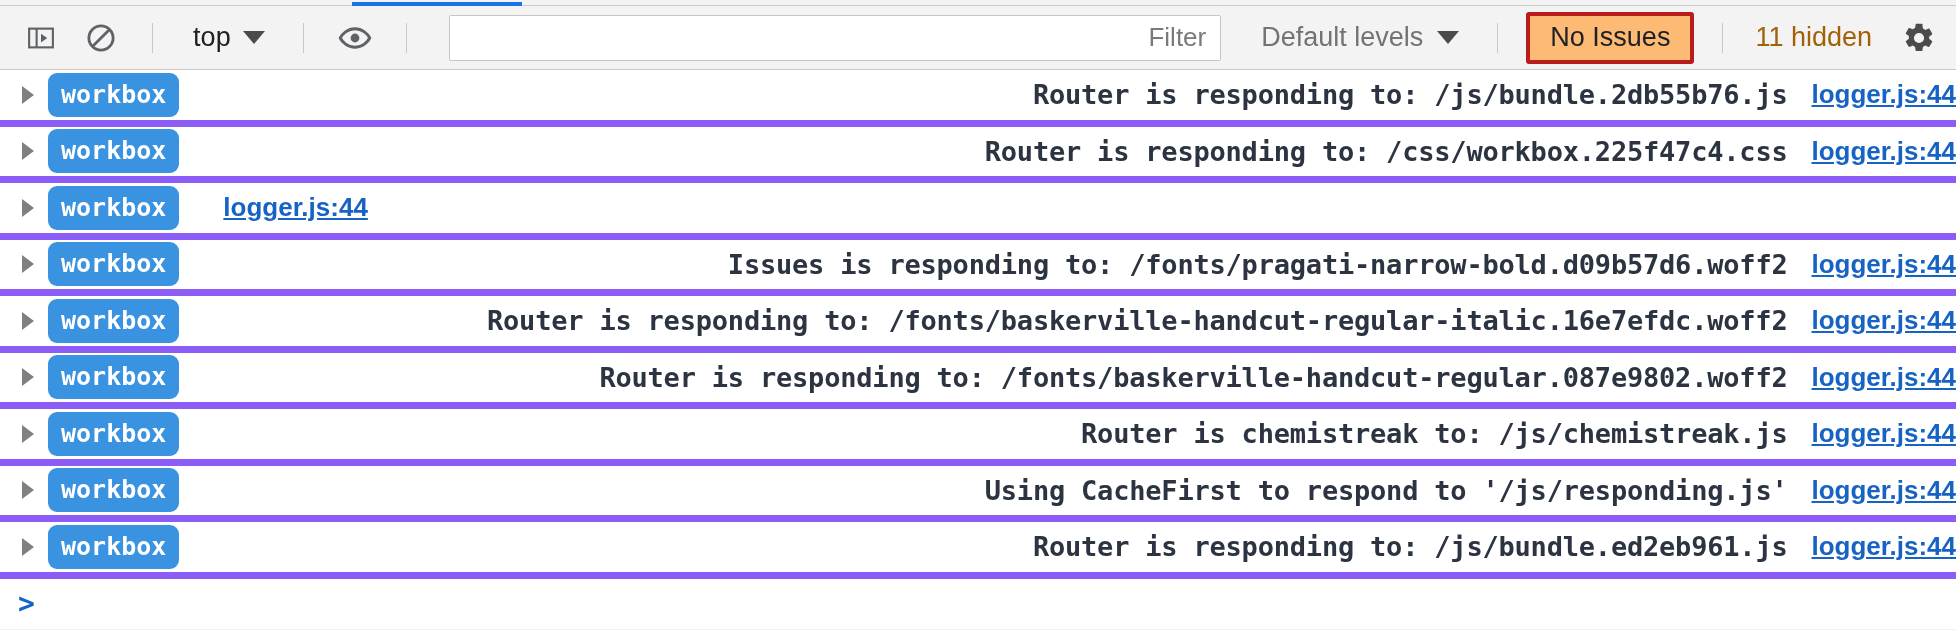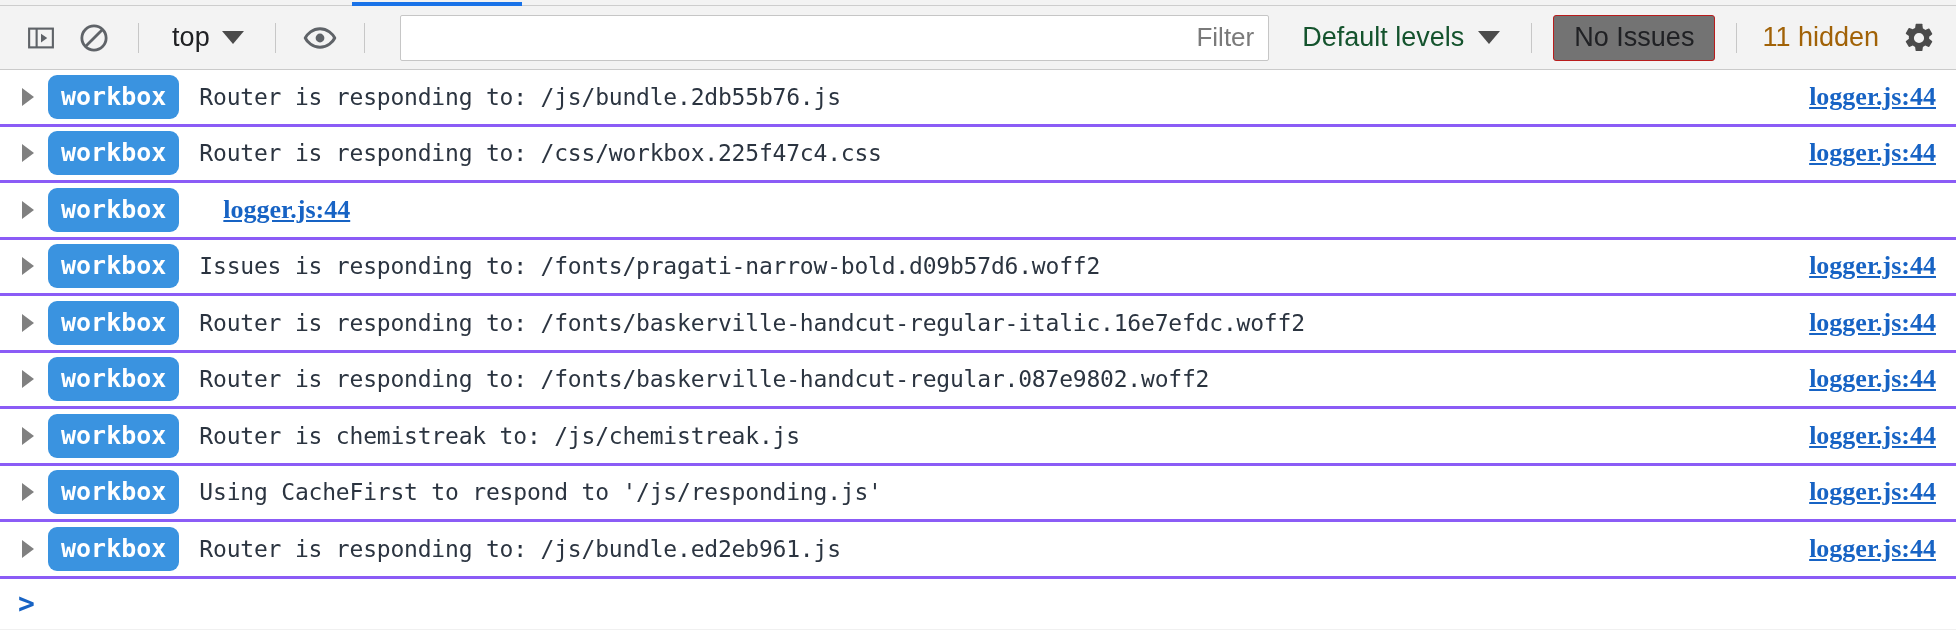--- a/index.html
+++ b/index.html
@@ -52,7 +52,7 @@
     align-items: center;
     padding: 0 14px 0 18px;
     box-sizing: border-box;
-    gap: 7px;
+    gap: 14px;
   }
 
   .tb-btn {

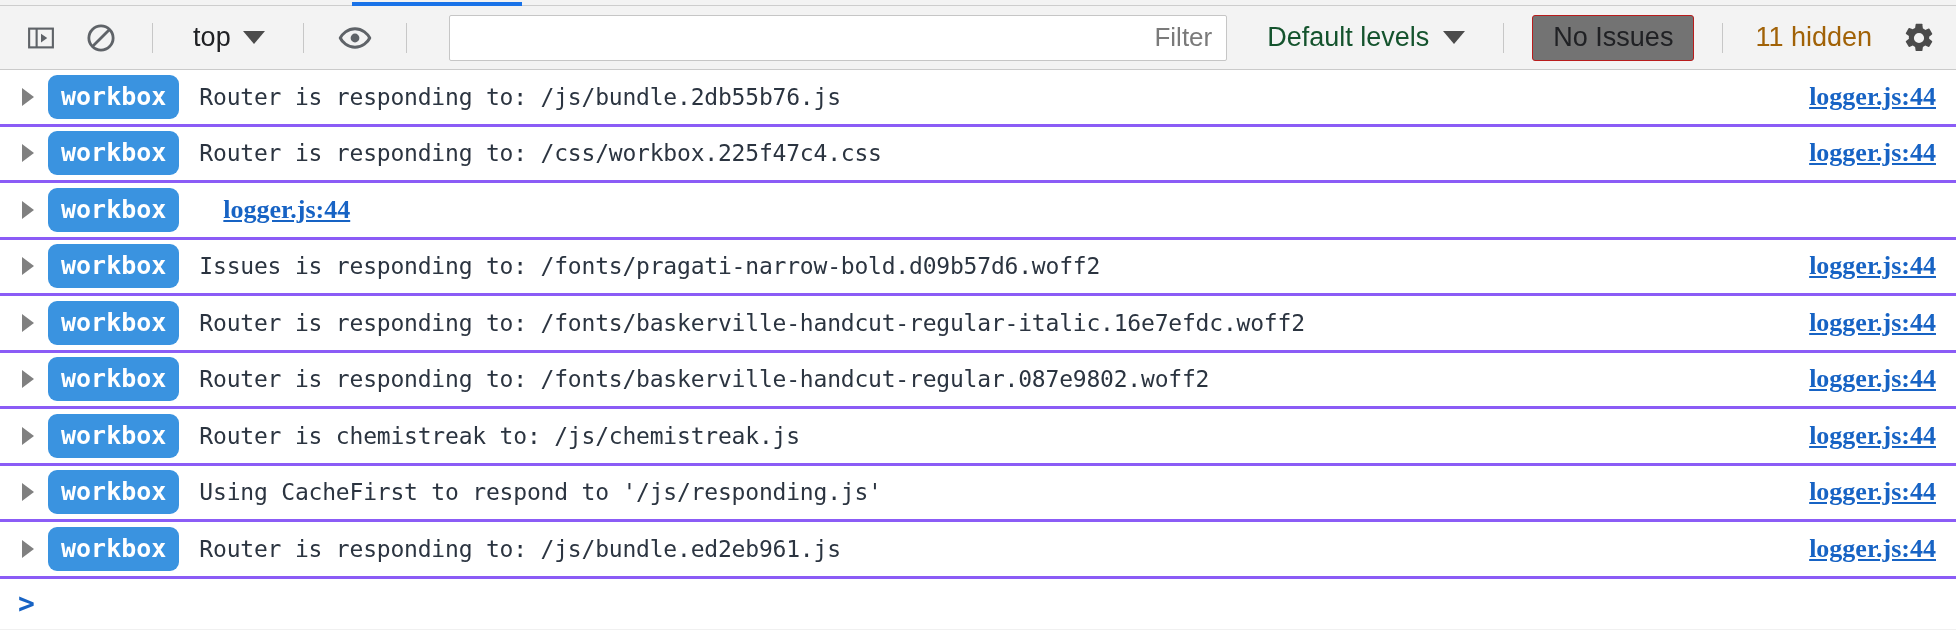--- a/index.html
+++ b/index.html
@@ -130,7 +130,7 @@
   }
   .levels-label {
     font-size: 27px;
-    color: #14532d;
+    color: #737373;
     line-height: 1;
     white-space: nowrap;
   }

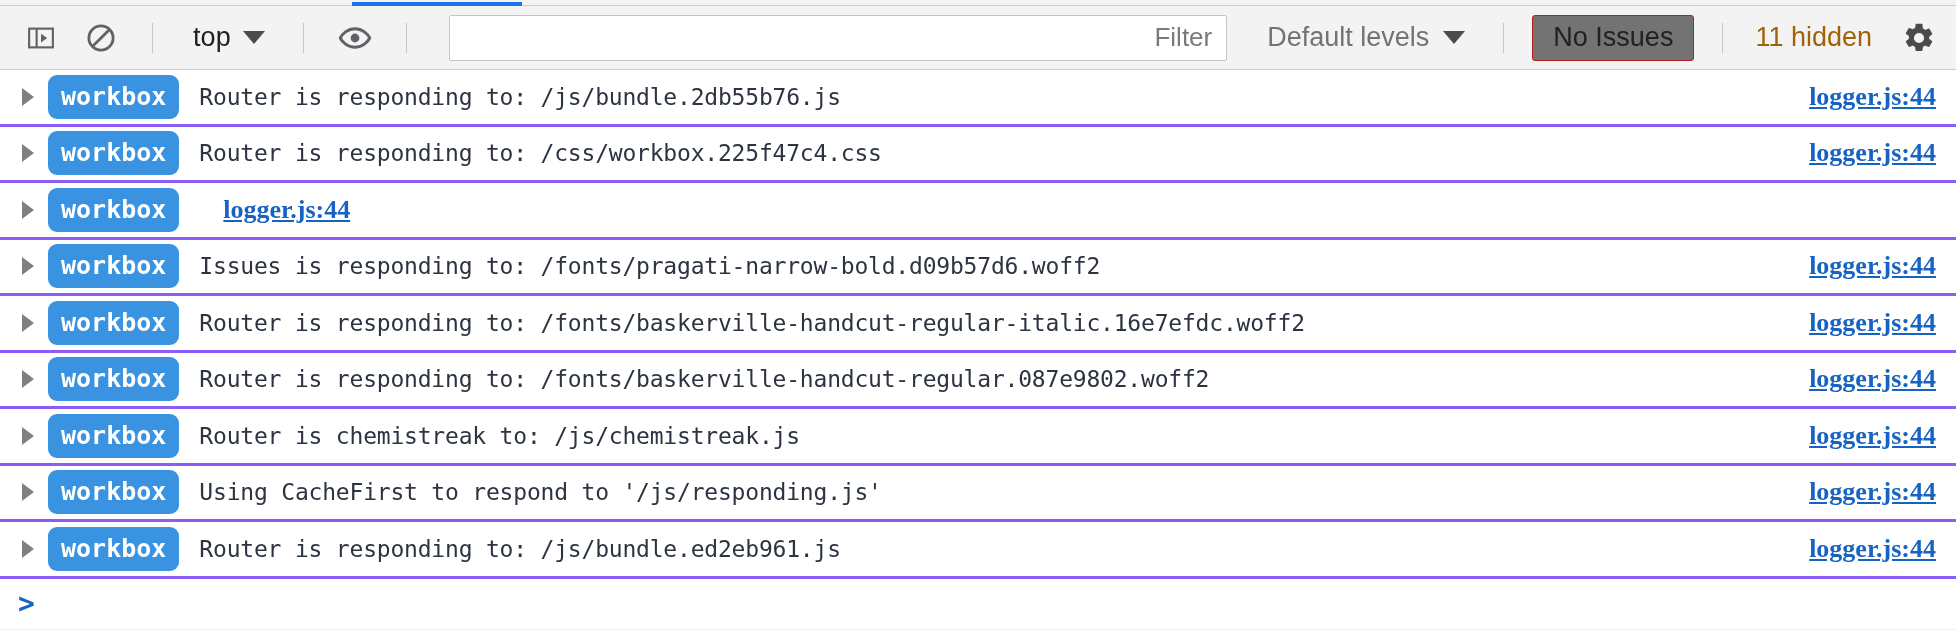--- a/index.html
+++ b/index.html
@@ -137,9 +137,9 @@
 
   .issues-btn {
     flex: 0 0 auto;
-    border: 1px solid #b91c1c;
+    border: 4px solid #b91c1c;
     border-radius: 3px;
-    background: #737373;
+    background: #fdba74;
     height: 44px;
     padding: 0 20px;
     display: flex;

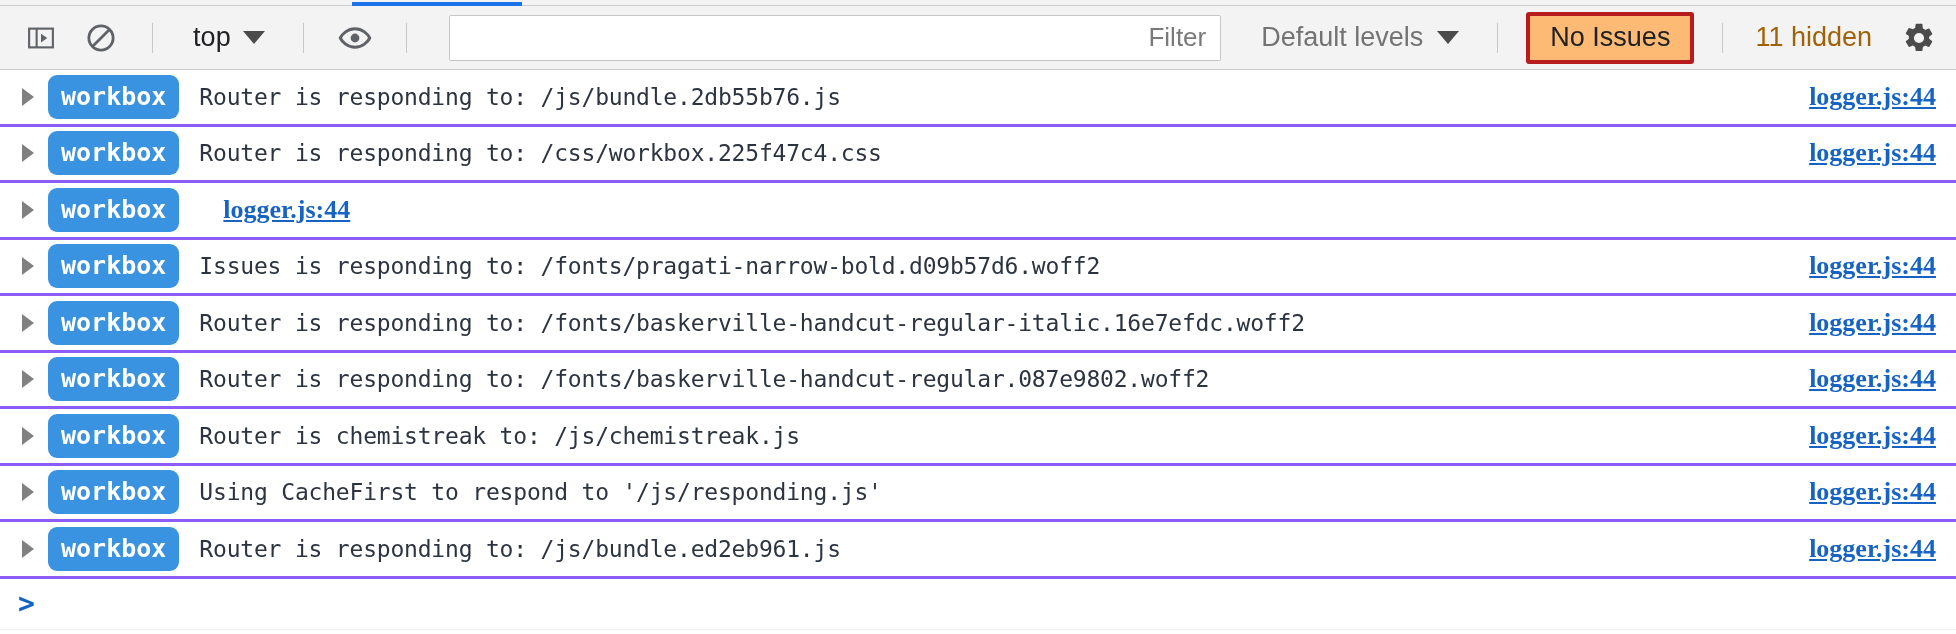--- a/index.html
+++ b/index.html
@@ -171,9 +171,8 @@
     align-items: center;
     height: 56.5px;
     box-sizing: border-box;
-    border-bottom: 3px solid #8b5cf6;
+    border-bottom: 7px solid #8b5cf6;
     padding-left: 22px;
-    padding-right: 20px;
     background: #ffffff;
     cursor: default;
   }

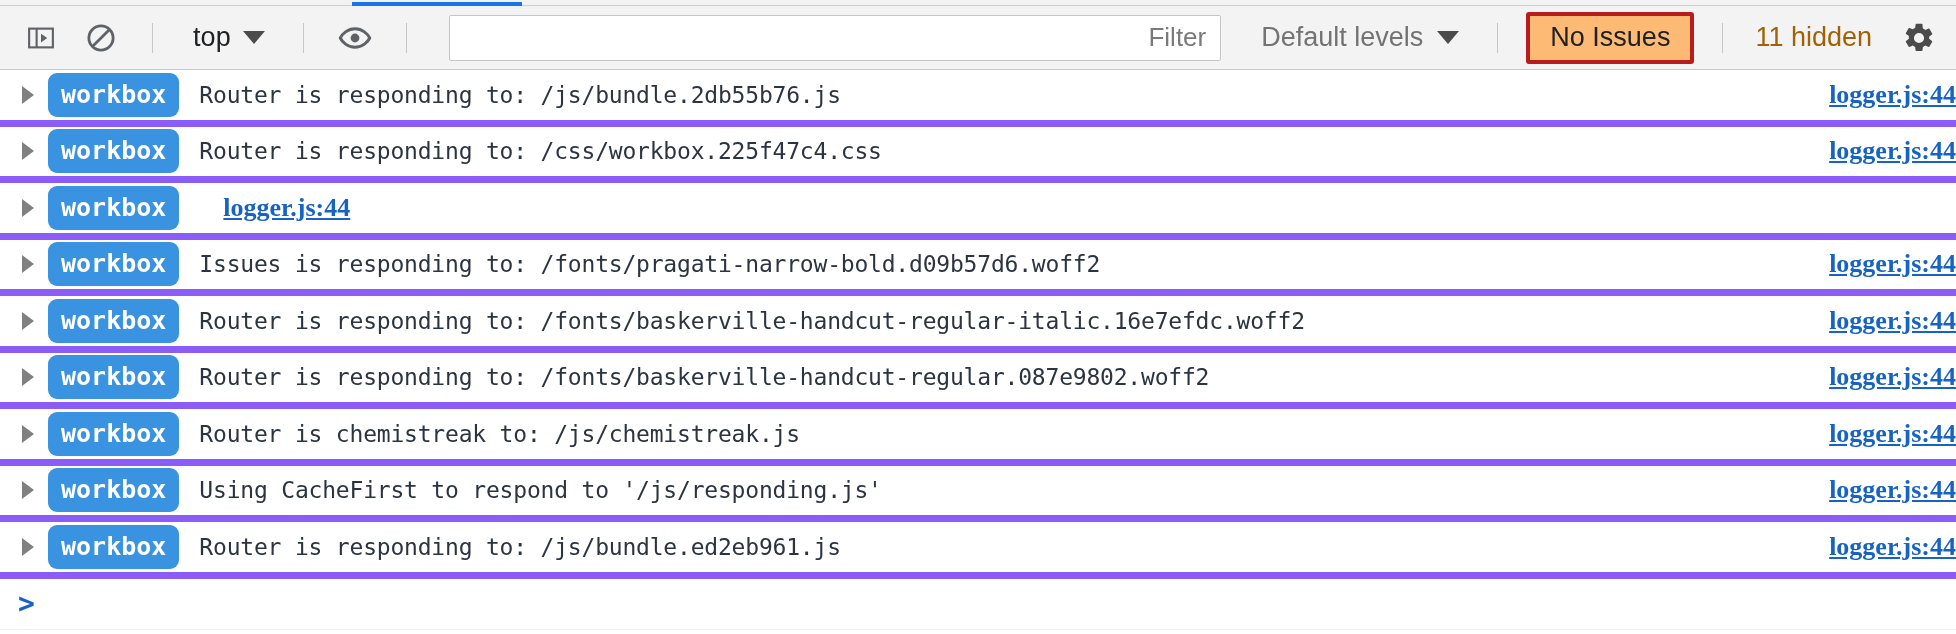--- a/index.html
+++ b/index.html
@@ -210,13 +210,14 @@
   .msg-text {
     flex: 1 1 auto;
     font-family: "DejaVu Sans Mono", "Liberation Mono", monospace;
-    font-weight: normal;
-    font-size: 23px;
+    font-weight: bold;
+    font-size: 27px;
     color: #2b3440;
     white-space: nowrap;
     overflow: hidden;
     text-overflow: clip;
     letter-spacing: -0.2px;
+    text-align: right;
   }
 
   .source-link {

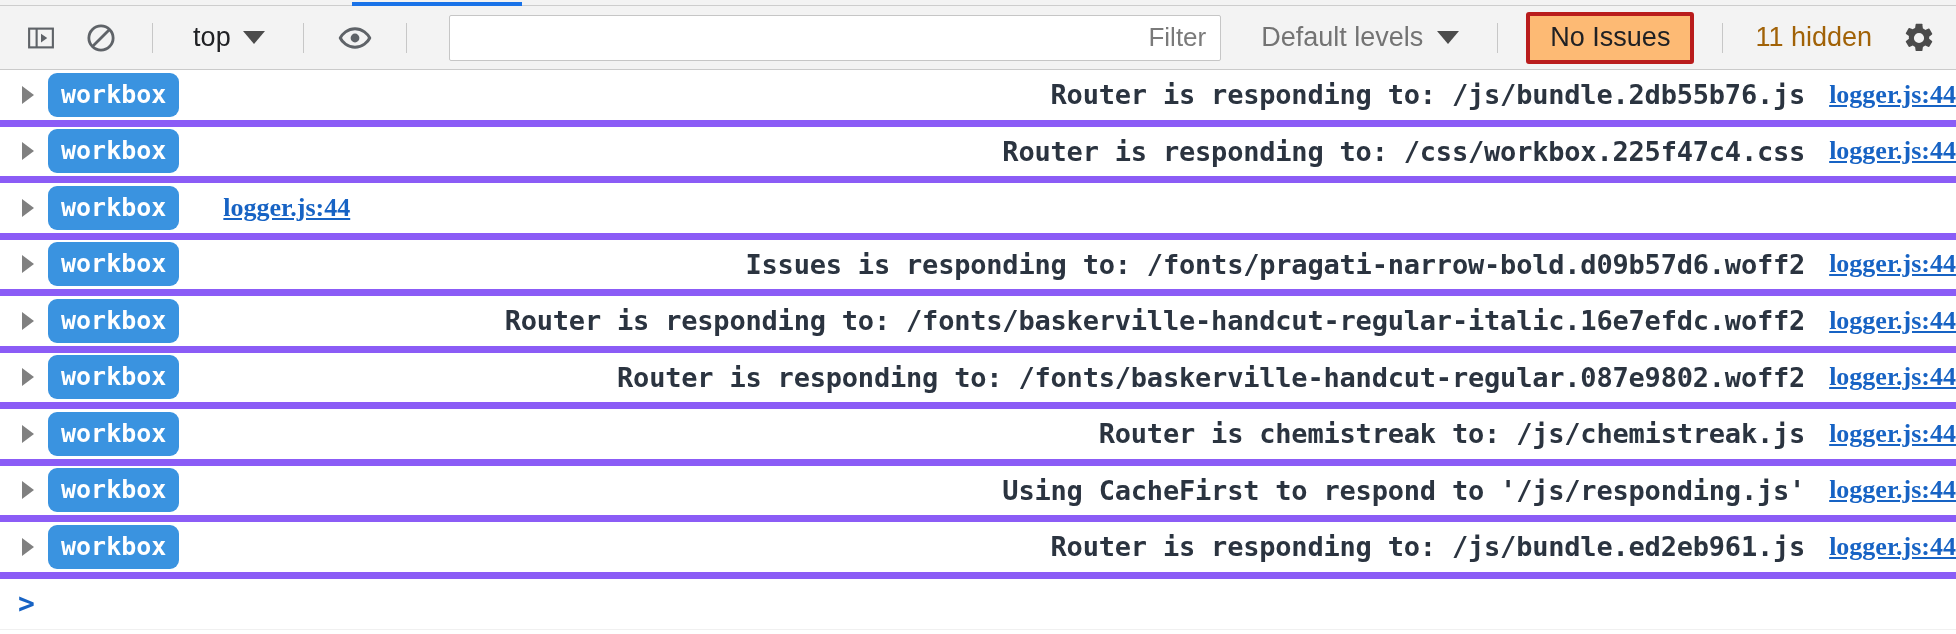--- a/index.html
+++ b/index.html
@@ -222,7 +222,7 @@
 
   .source-link {
     flex: 0 0 auto;
-    font-family: Liberation Serif, serif;
+    font-family: Liberation Sans, sans-serif;
     font-weight: bold;
     font-size: 26px;
     color: #1763c4;

